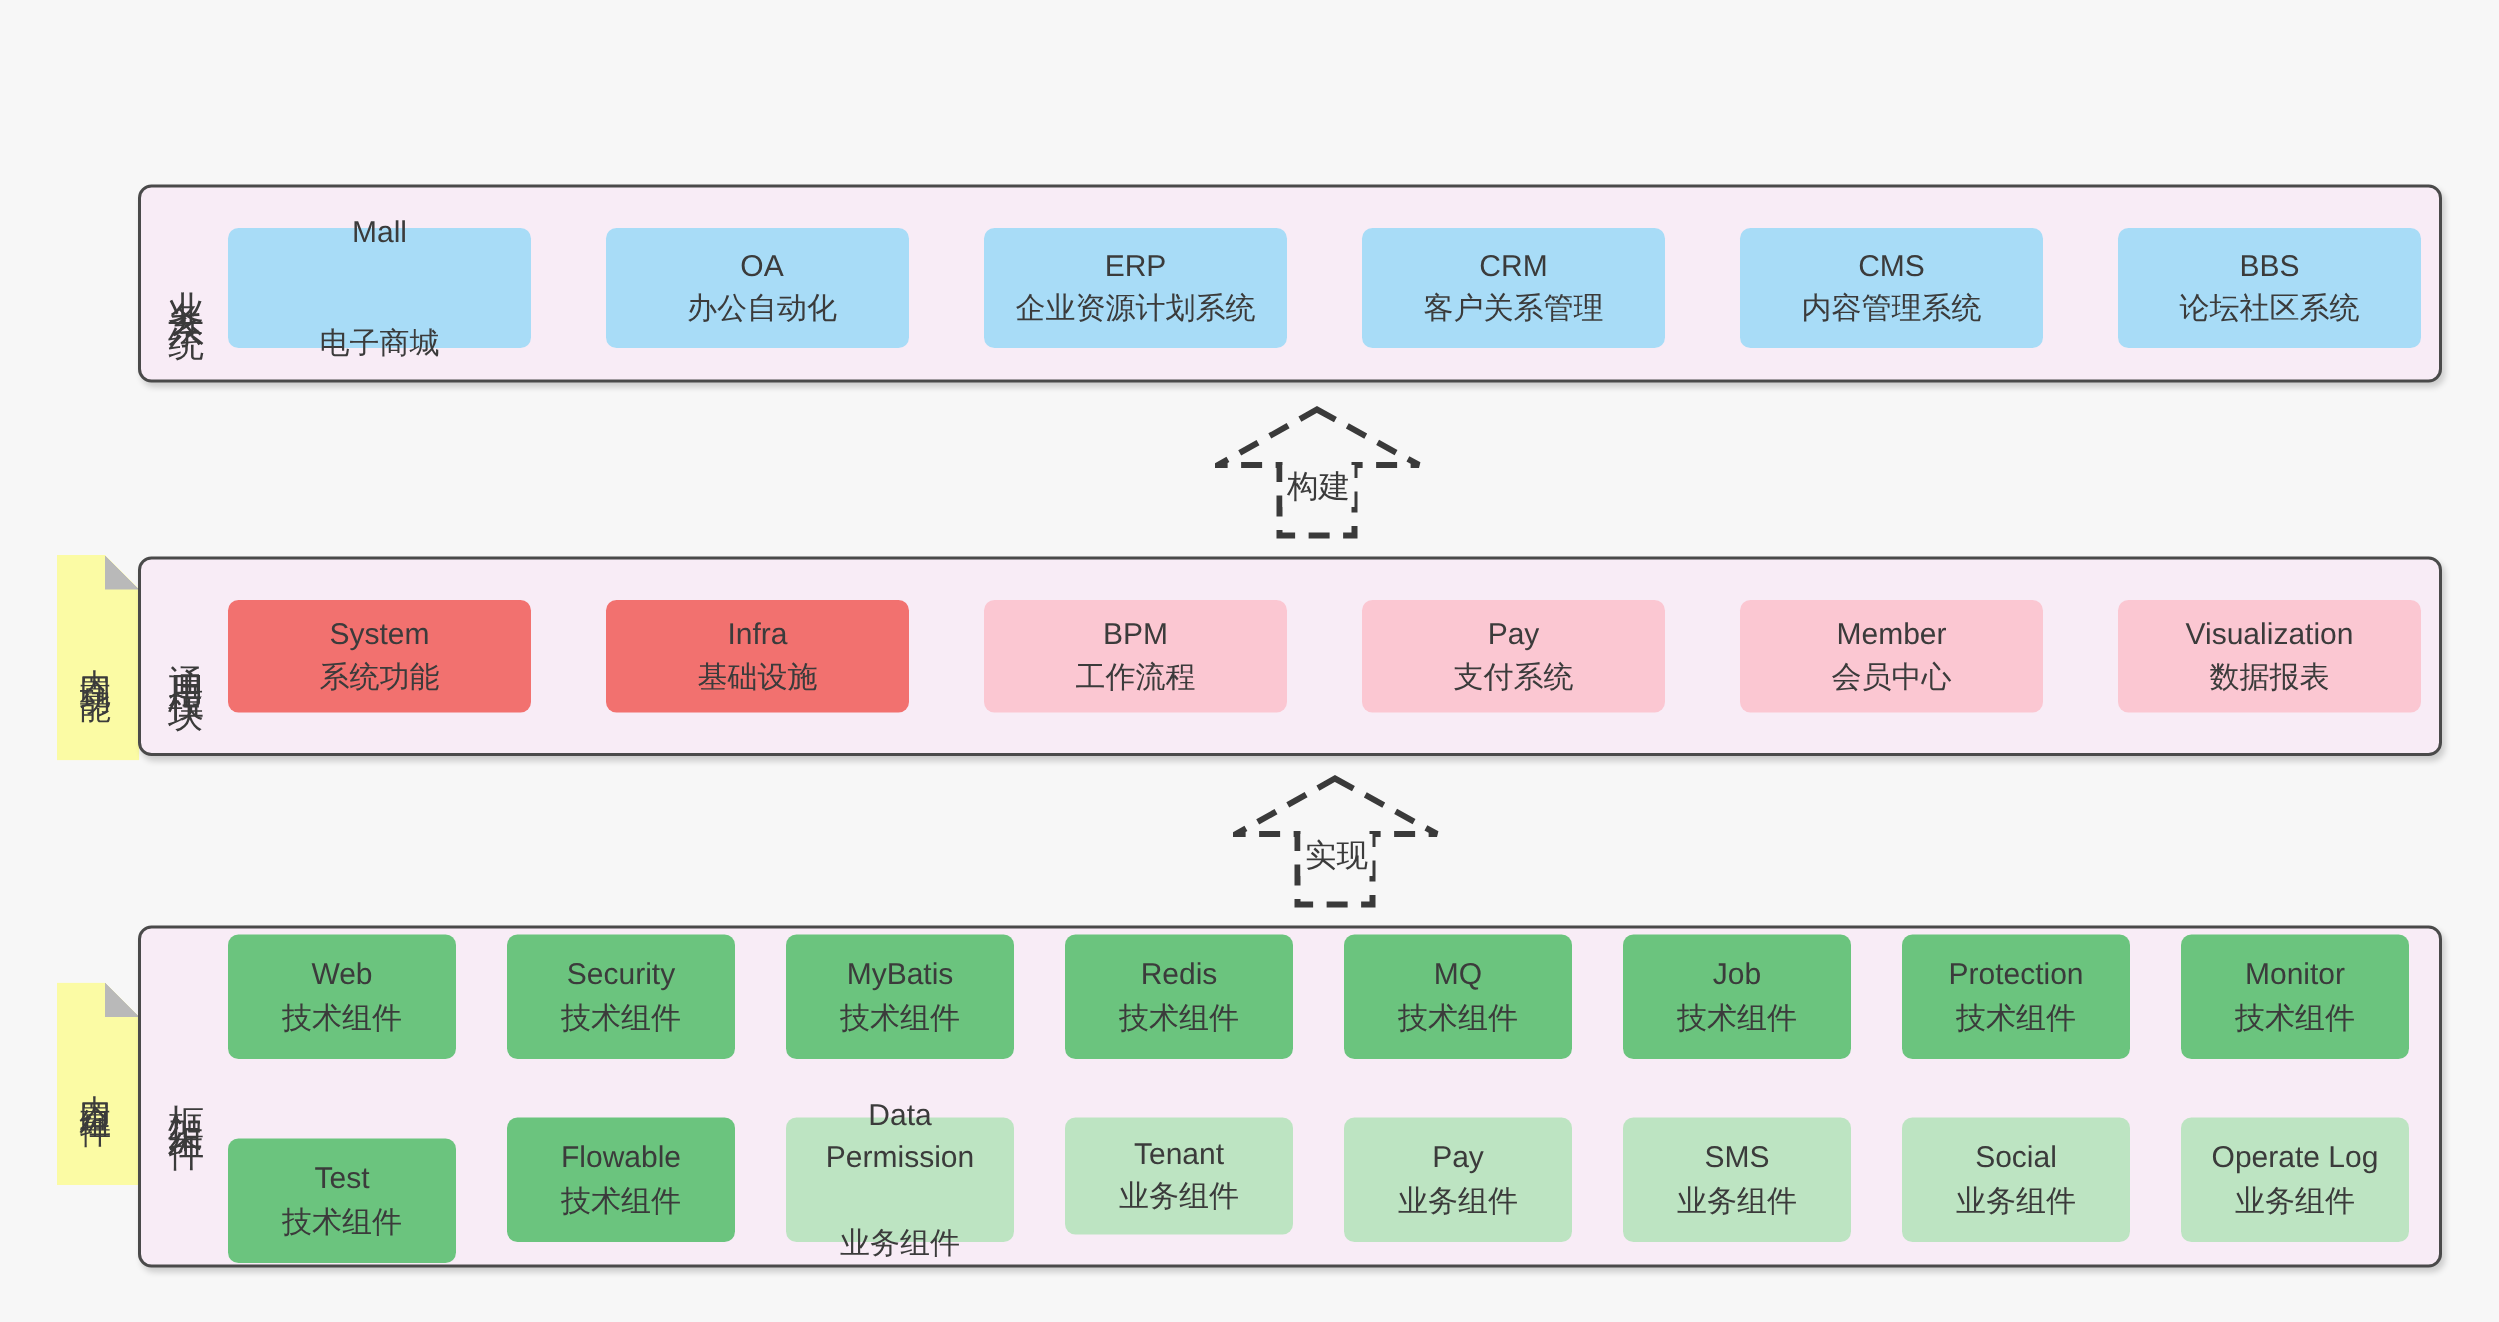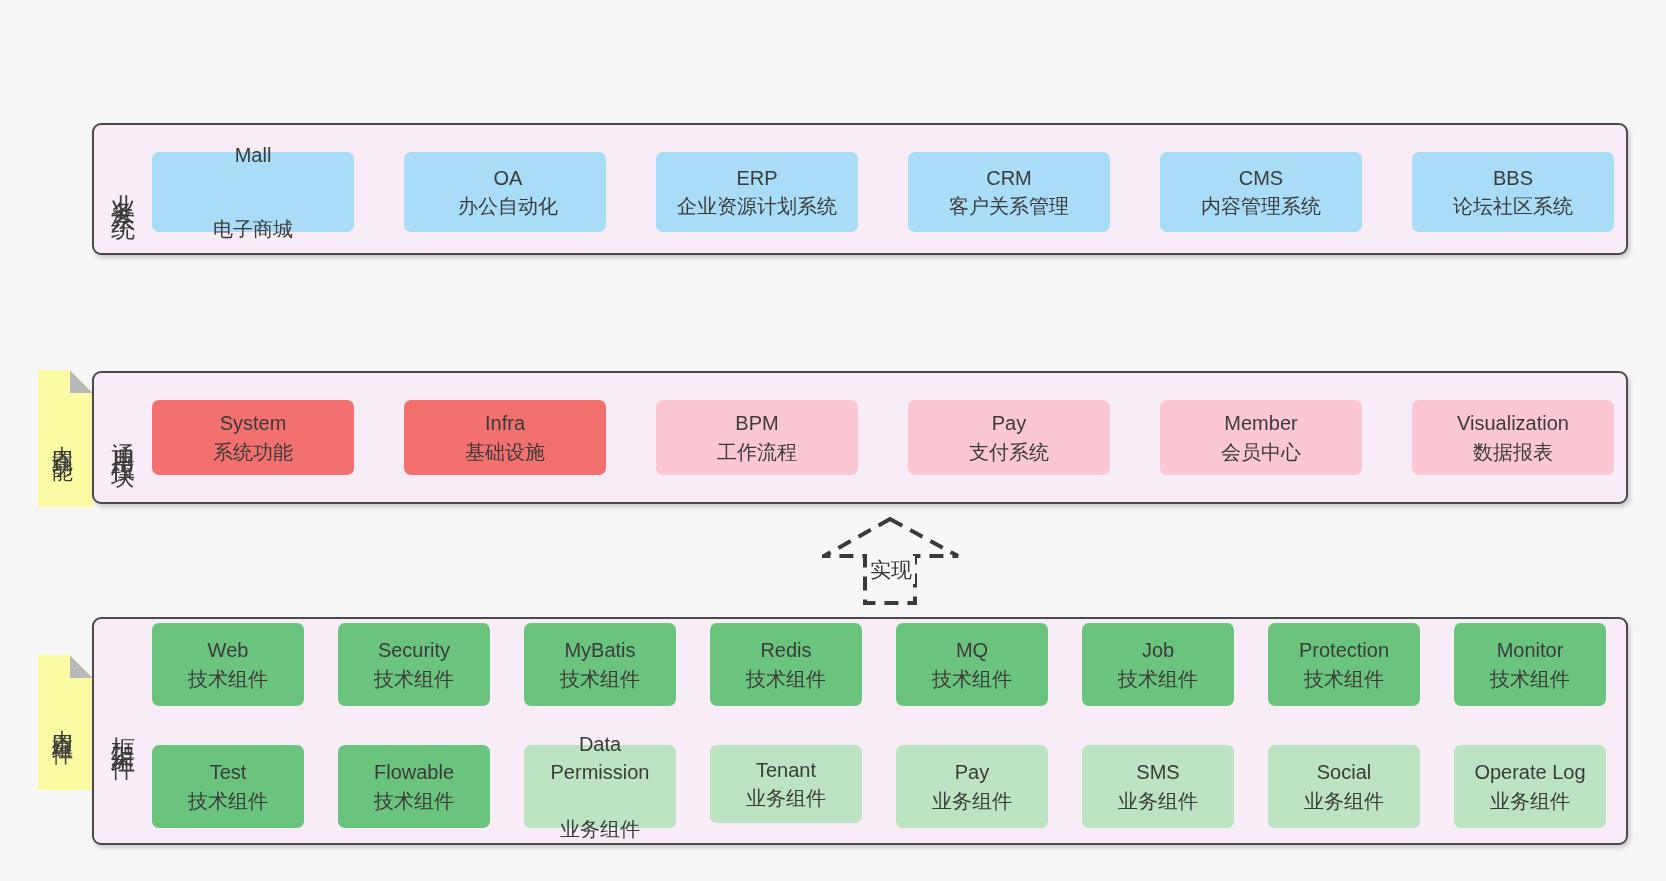--- a/index.html
+++ b/index.html
@@ -147,6 +147,12 @@
       </div>
   </section>
 
+  <div class="arrow" style="left:810px;top:270px;">
+    <svg viewBox="0 0 138 90">
+      <polygon points="68,3 136,40 93,40 93,87 43,87 43,40 2,40" fill="none" stroke="#3a3a3a" stroke-width="4" stroke-dasharray="14 9"></polygon>
+    </svg>
+    <span class="arrow-label">构建</span>
+  </div>
 
   <section class="panel" style="top:371px;height:133px;">
     <div class="panel-label">通用模块</div>

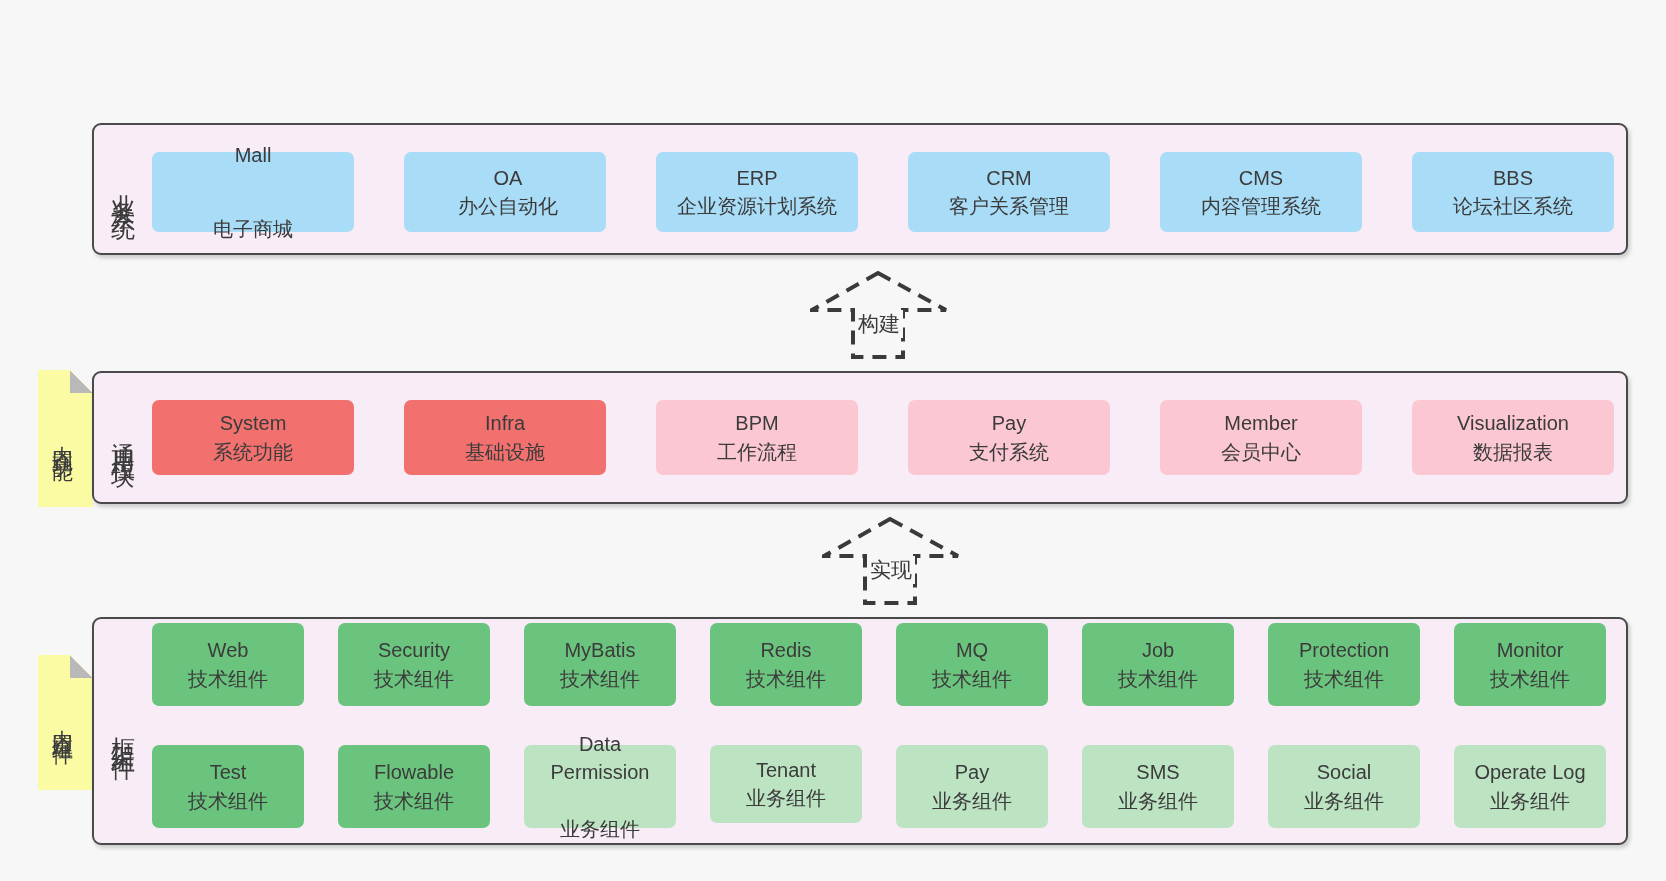--- a/index.html
+++ b/index.html
@@ -228,7 +228,7 @@
         </div>
       </div>
     <div class="box-row row-narrow" style="top:126px;" id="band2-row1">
-        <div class="box green" style="height: 83px;">
+        <div class="box green" style="height: 83px; margin-top: 14px;">
           <div>Test</div>
           <div>技术组件</div>
         </div>

